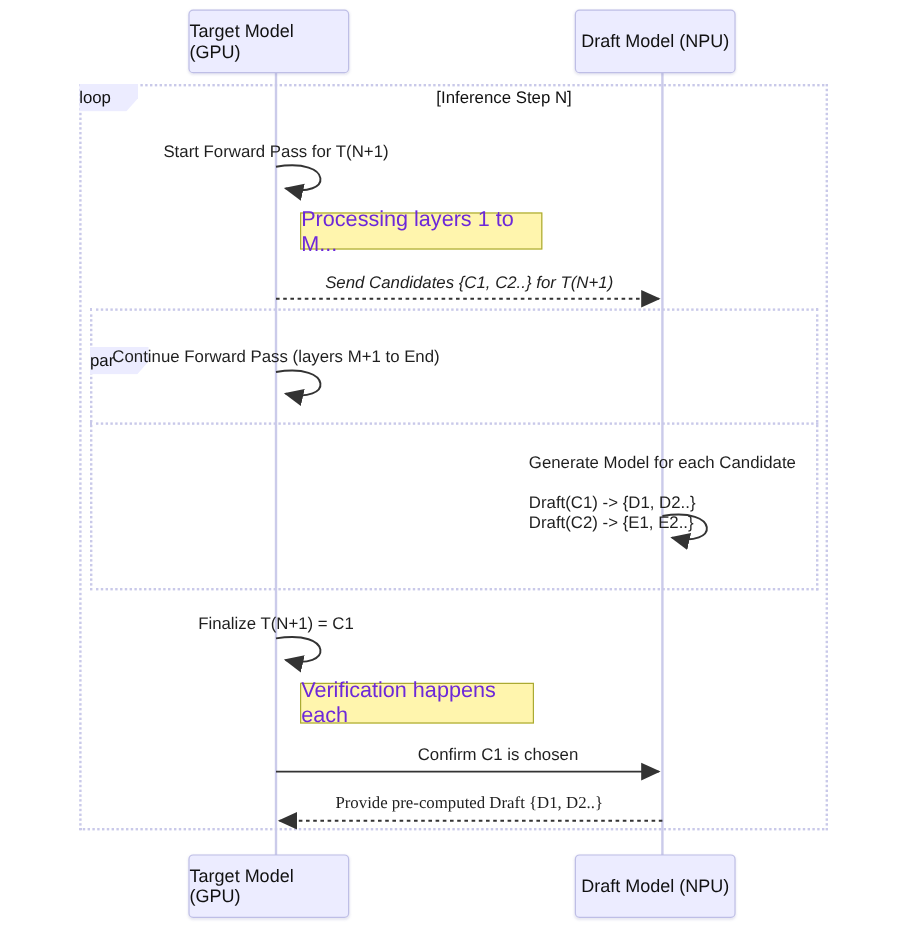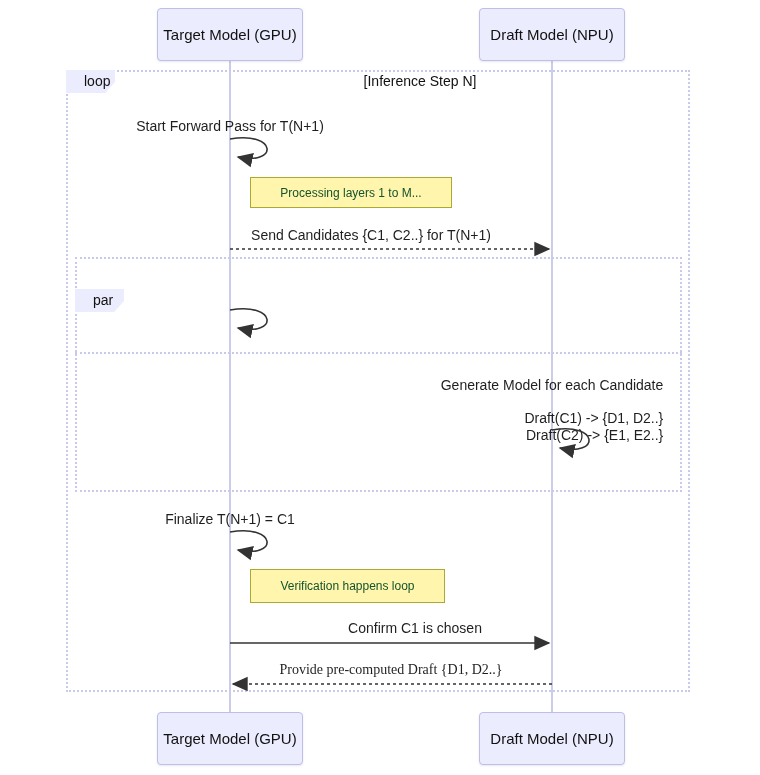--- a/index.html
+++ b/index.html
@@ -19,7 +19,7 @@
   }
   .lifeline{position:absolute;width:2px;background:var(--lifeline);}
   .actor{
-    position:absolute;width:146px;height:53px;background:var(--actor-fill);
+    position:absolute;width:134px;height:53px;background:var(--actor-fill);
     border:1px solid var(--actor-border);border-radius:4px;
     display:flex;align-items:center;justify-content:center;
     font-size:15px;color:#111;box-sizing:border-box;

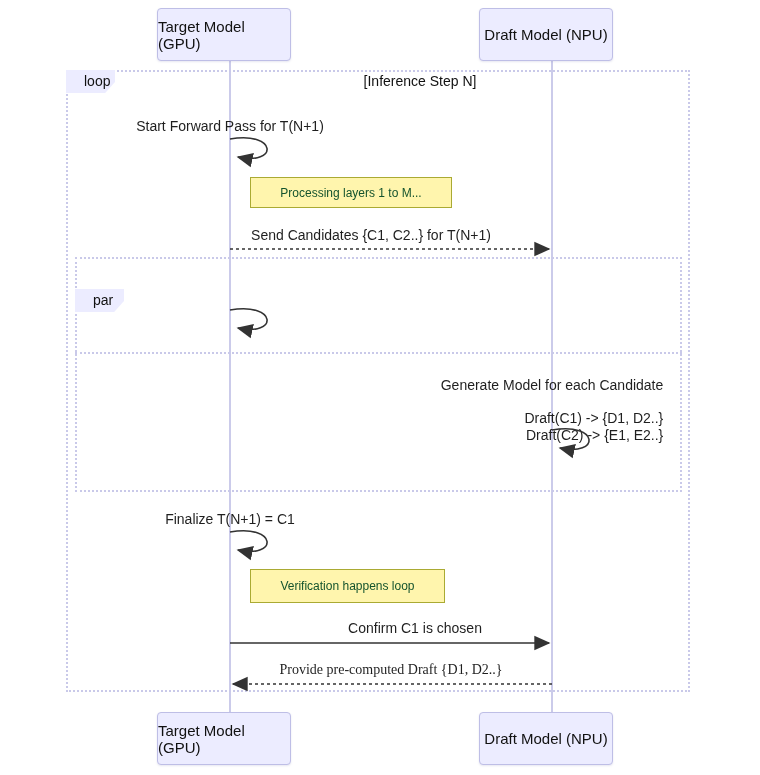--- a/index.html
+++ b/index.html
@@ -29,7 +29,7 @@
   .frame-tab{
     position:absolute;width:49px;height:23px;background:var(--actor-fill);
     clip-path:polygon(0 0,100% 0,100% 52%,80% 100%,0 100%);
-    font-size:14px;color:#111;line-height:22px;padding-left:18px;box-sizing:border-box;
+    font-size:14px;color:#111;line-height:22px;padding-left:0;box-sizing:border-box;
   }
   .frame-title{
     position:absolute;transform:translateX(-50%);font-size:14px;color:#111;white-space:nowrap;

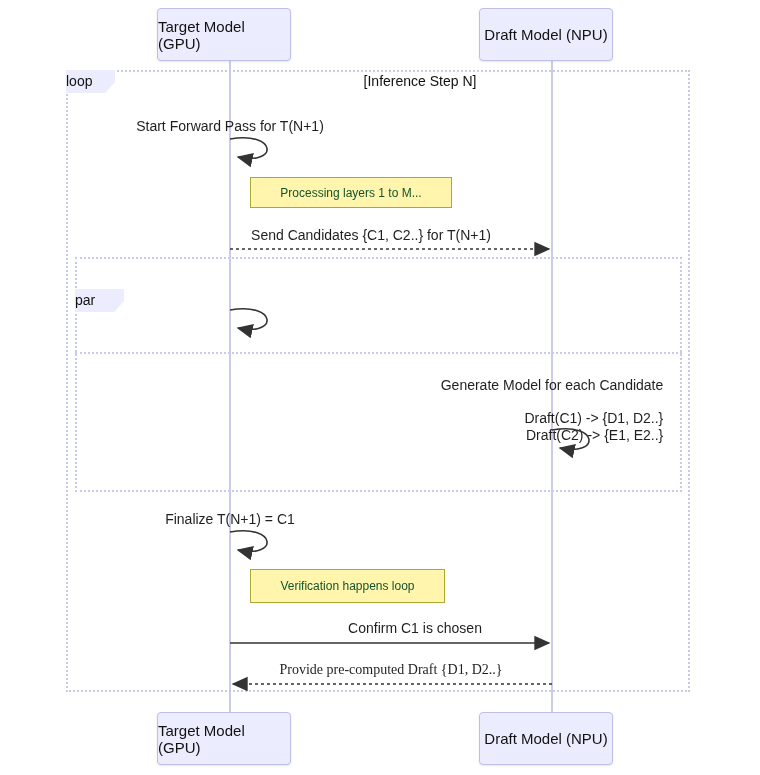--- a/index.html
+++ b/index.html
@@ -36,7 +36,7 @@
   }
   .msg{
     position:absolute;transform:translateX(-50%);font-size:14px;color:var(--text);
-    white-space:nowrap;text-align:right;line-height:17px;
+    white-space:nowrap;text-align:left;line-height:17px;
   }
   .note{
     position:absolute;background:var(--note-fill);border:1px solid var(--note-border);

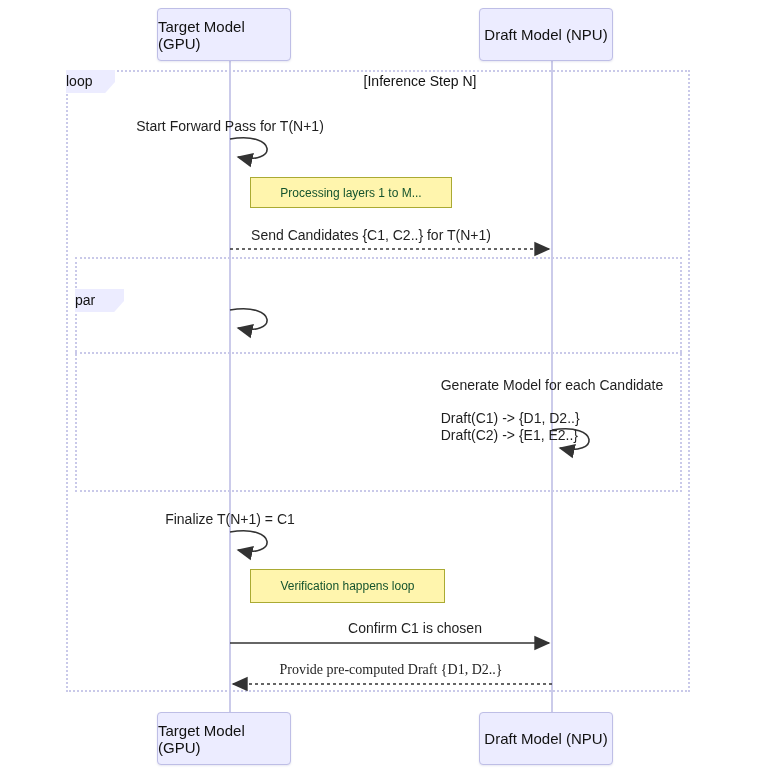--- a/index.html
+++ b/index.html
@@ -40,7 +40,7 @@
   }
   .note{
     position:absolute;background:var(--note-fill);border:1px solid var(--note-border);
-    display:flex;align-items:center;justify-content:center;font-size:12px;color:#14532d;
+    display:flex;align-items:center;justify-content:center;font-size:18px;color:#6d28d9;
     box-sizing:border-box;
   }
   svg.overlay{position:absolute;left:0;top:0;pointer-events:none;}

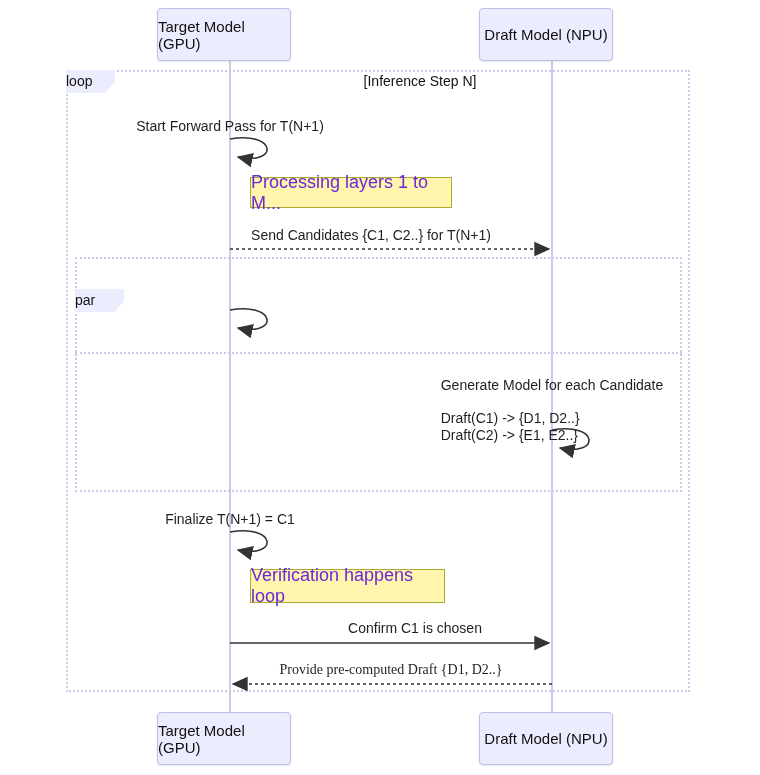--- a/index.html
+++ b/index.html
@@ -77,7 +77,7 @@
     </div>
 
   <div class="msg" style="left:230px;top:118px;">Start Forward Pass for T(N+1)</div>
-  <div class="msg" style="left:371px;top:227px;">Send Candidates {C1, C2..} for T(N+1)</div>
+  <div class="msg" style="left:391px;top:227px;font-style:italic;">Send Candidates {C1, C2..} for T(N+1)</div>
   <div class="msg" style="left:552px;top:377px;">
     <span style="display:block;">Generate Model for each Candidate</span>
     <span style="display:block;margin-top:16px;">Draft(C1) -&gt; {D1, D2..}</span>

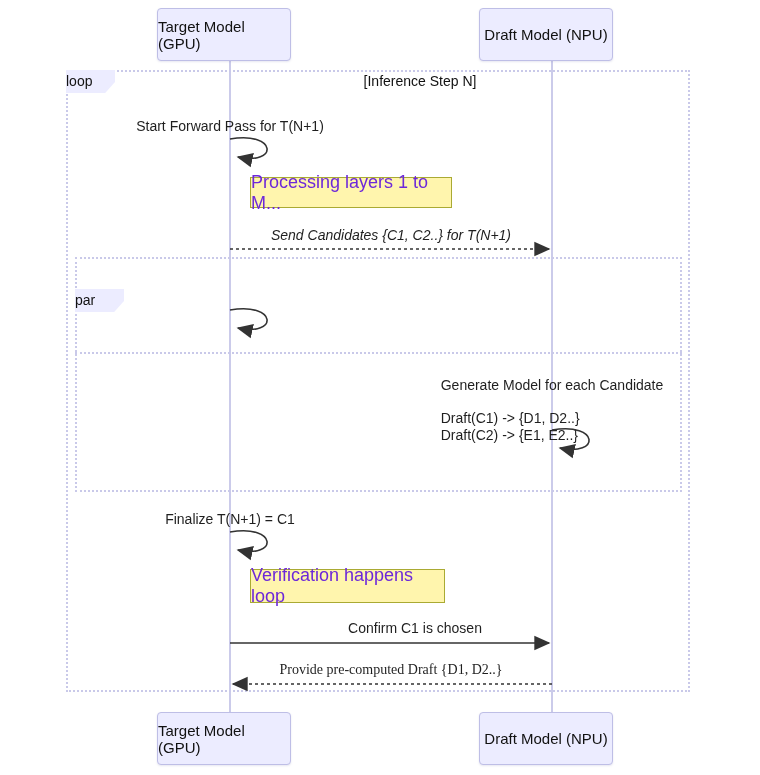--- a/index.html
+++ b/index.html
@@ -78,6 +78,7 @@
 
   <div class="msg" style="left:230px;top:118px;">Start Forward Pass for T(N+1)</div>
   <div class="msg" style="left:391px;top:227px;font-style:italic;">Send Candidates {C1, C2..} for T(N+1)</div>
+  <div class="msg" style="left:230px;top:289px;">Continue Forward Pass (layers M+1 to End)</div>
   <div class="msg" style="left:552px;top:377px;">
     <span style="display:block;">Generate Model for each Candidate</span>
     <span style="display:block;margin-top:16px;">Draft(C1) -&gt; {D1, D2..}</span>

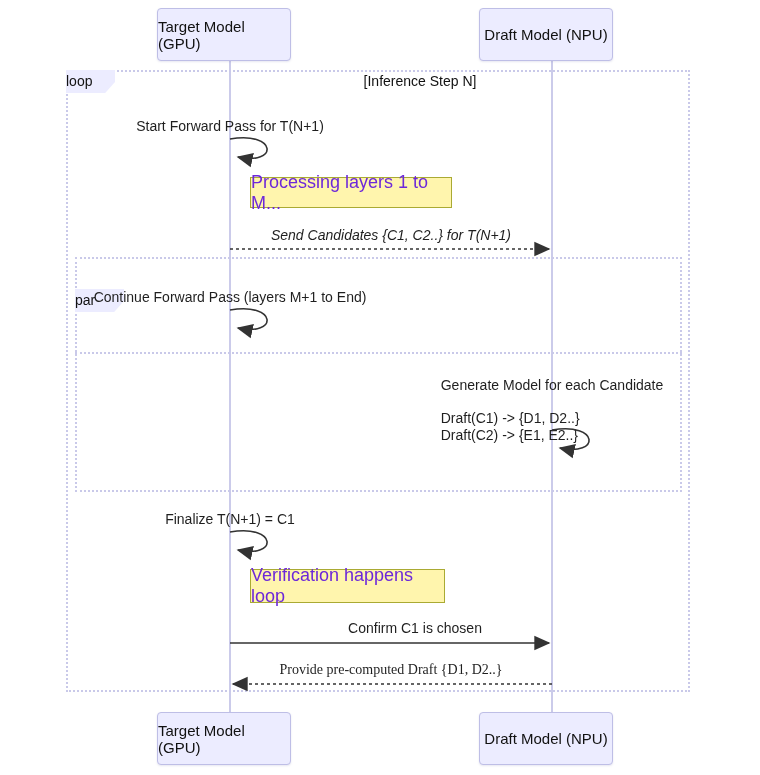--- a/index.html
+++ b/index.html
@@ -92,7 +92,7 @@
       <span>Processing layers 1 to M...</span>
     </div>
   <div class="note" style="left:250px;top:569px;width:195px;height:34px;">
-      <span>Verification happens loop</span>
+      <span>Verification happens each</span>
     </div>
 
   <svg class="overlay" width="760" height="775" viewBox="0 0 760 775">

